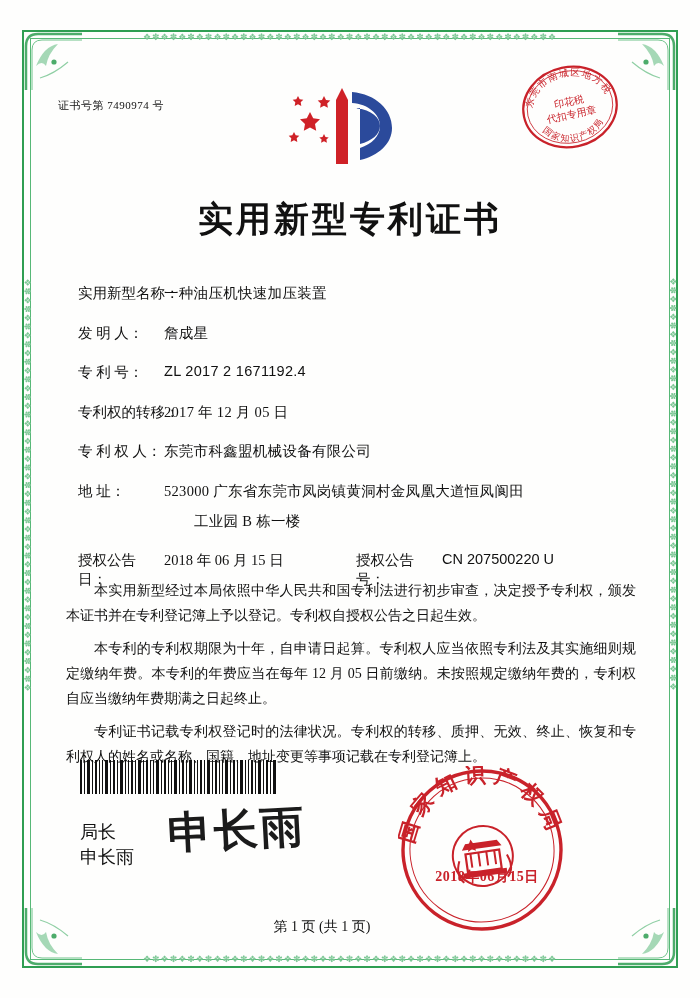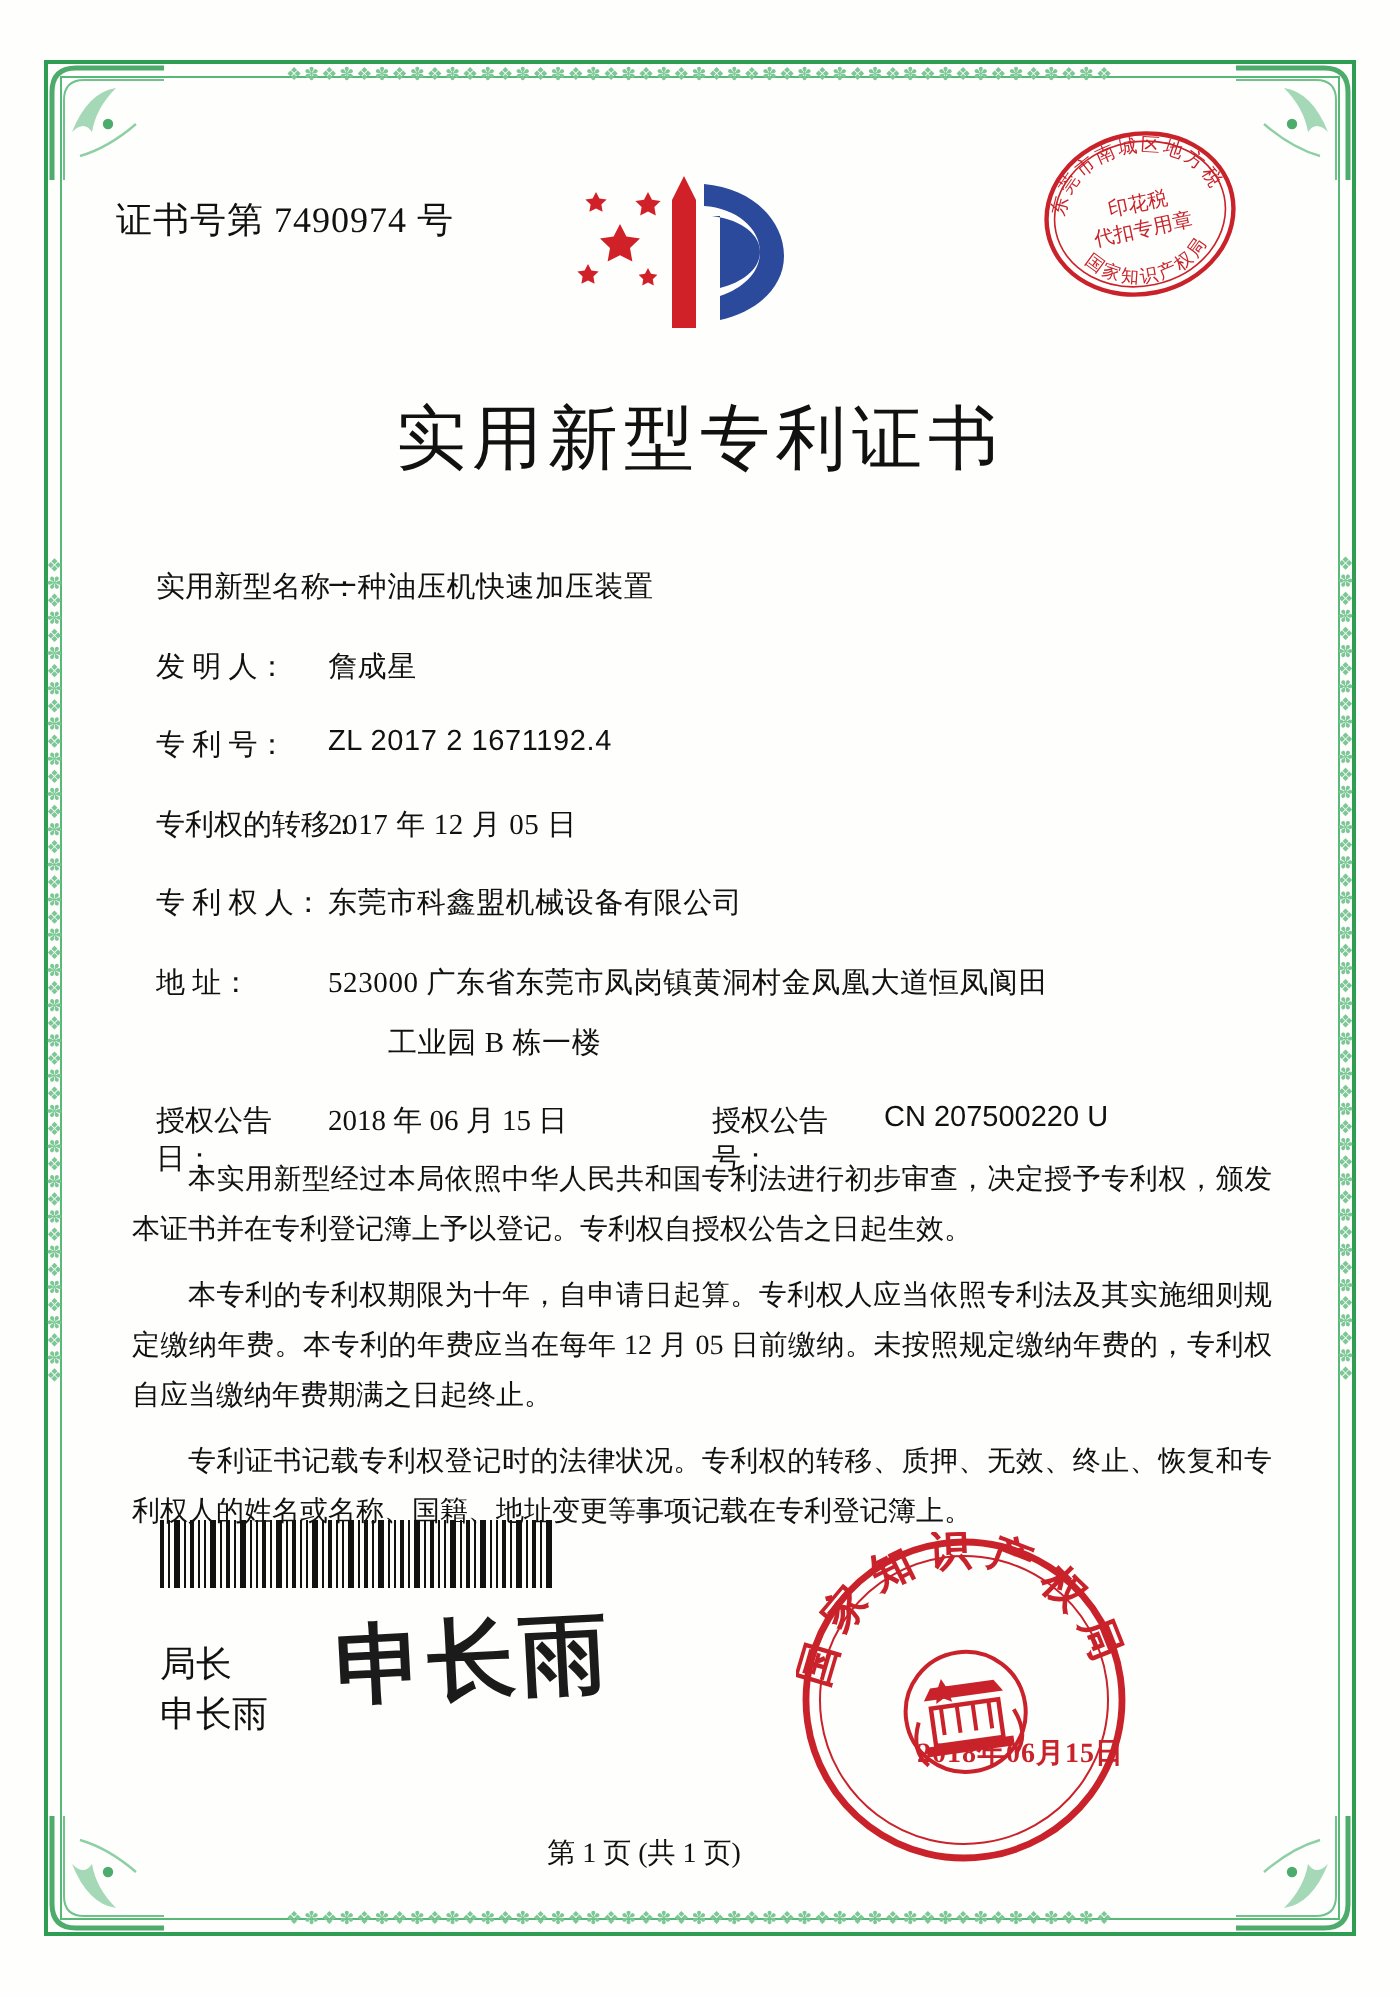--- a/index.html
+++ b/index.html
@@ -77,7 +77,7 @@
     position: absolute;
     left: 58px;
     top: 98px;
-    font-size: 18px;
+    font-size: 11px;
     letter-spacing: 0.5px;
   }
   .logo {

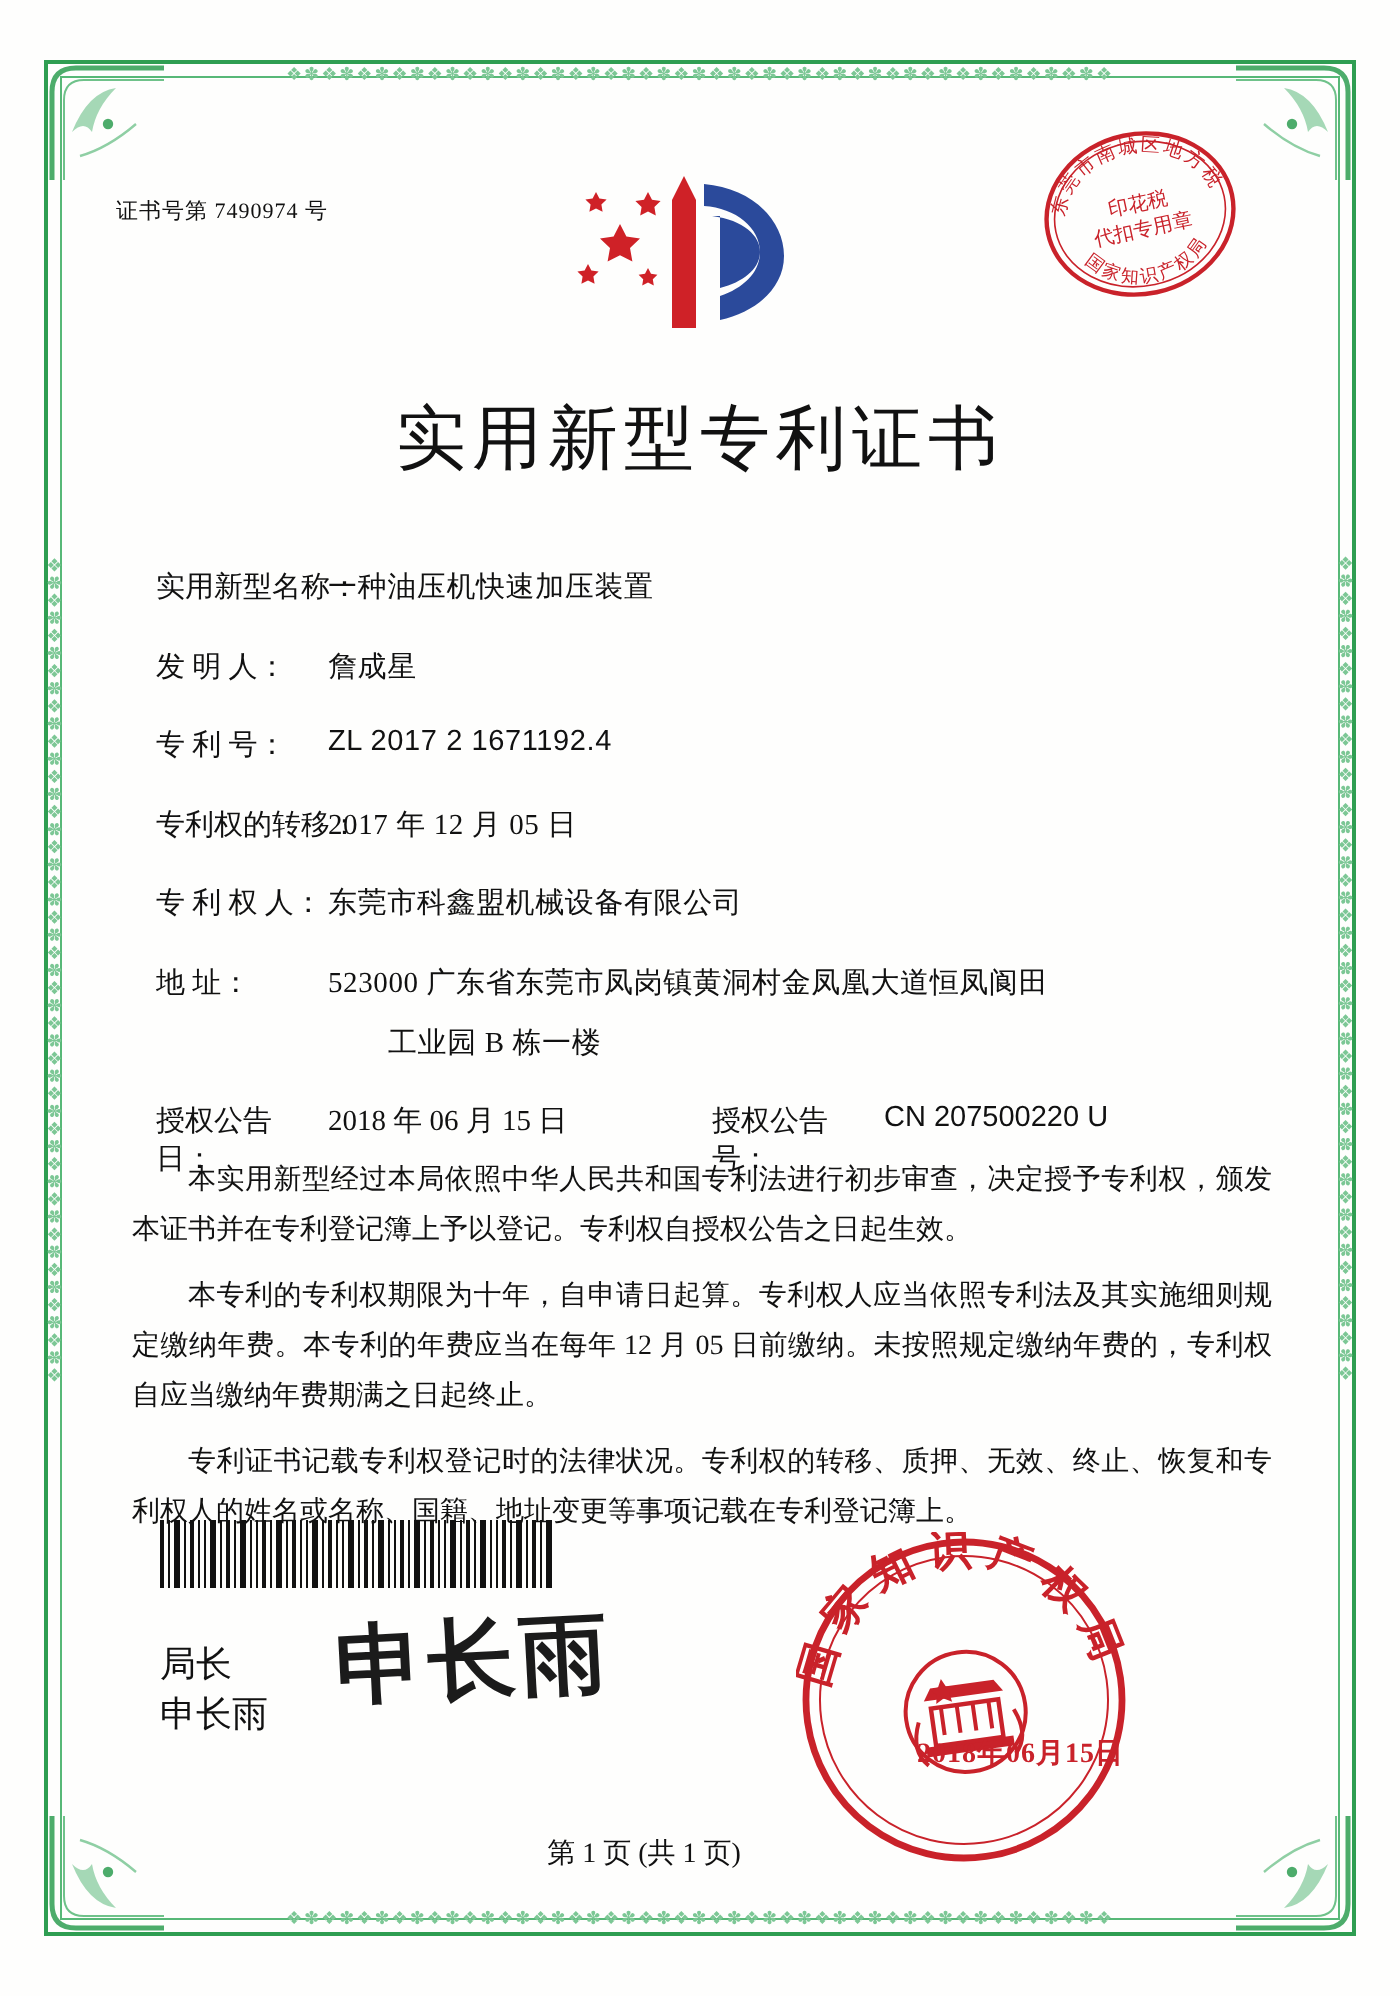--- a/index.html
+++ b/index.html
@@ -101,7 +101,7 @@
     width: 700px;
     text-align: center;
     font-size: 35px;
-    font-weight: normal;
+    font-weight: bold;
     letter-spacing: 3px;
     font-family: "Liberation Serif", "DejaVu Serif", serif;
   }

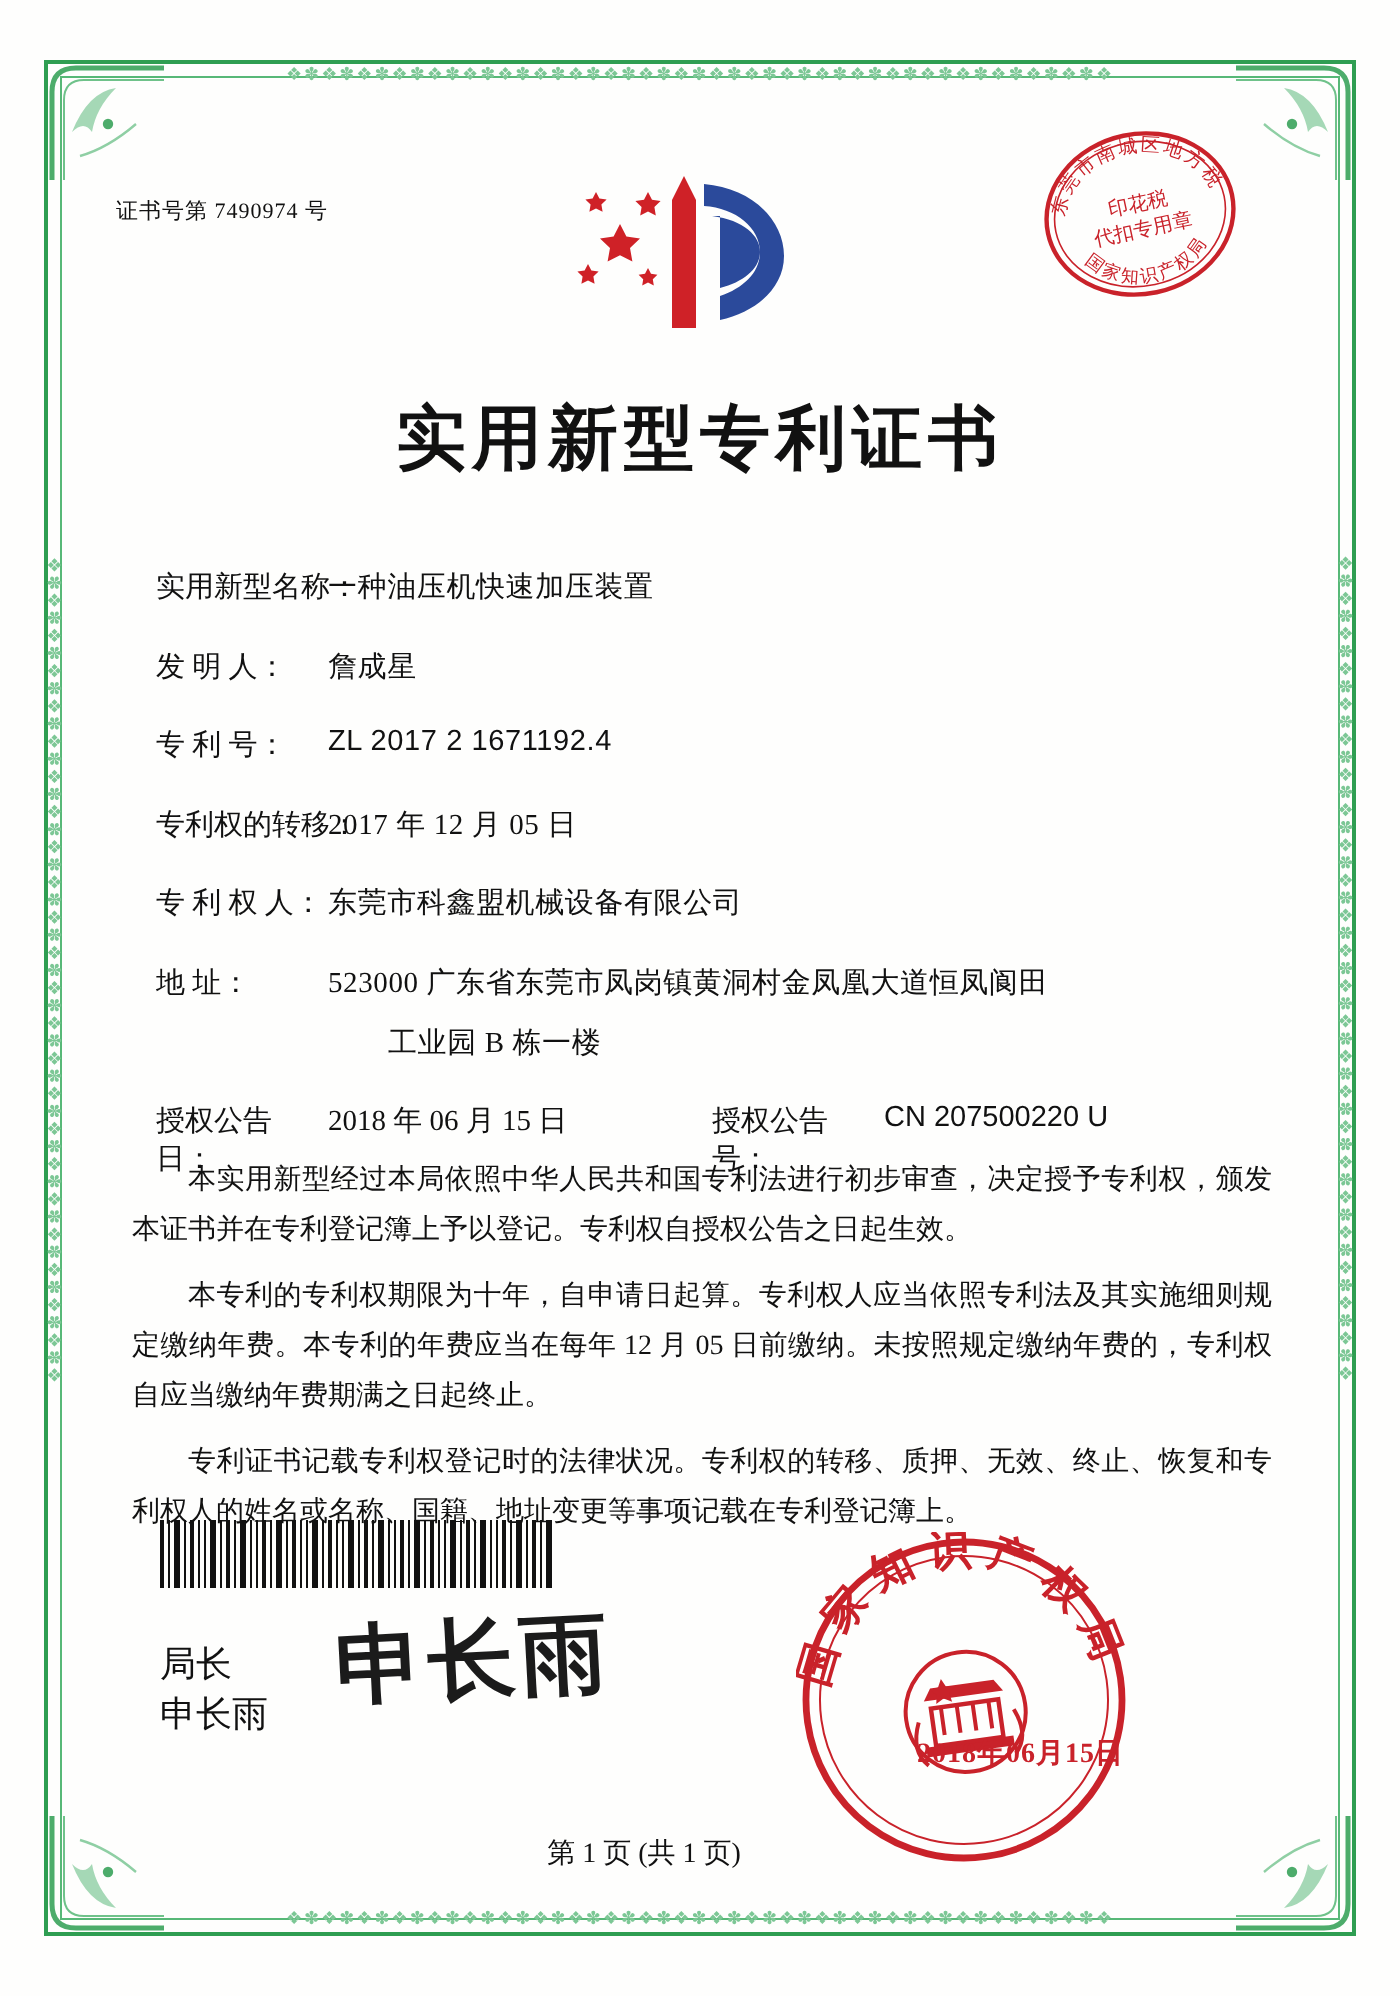--- a/index.html
+++ b/index.html
@@ -214,7 +214,7 @@
     left: 412px;
     top: 868px;
     width: 150px;
-    text-align: right;
+    text-align: center;
     color: #c9222a;
     font-size: 14px;
     font-weight: bold;

